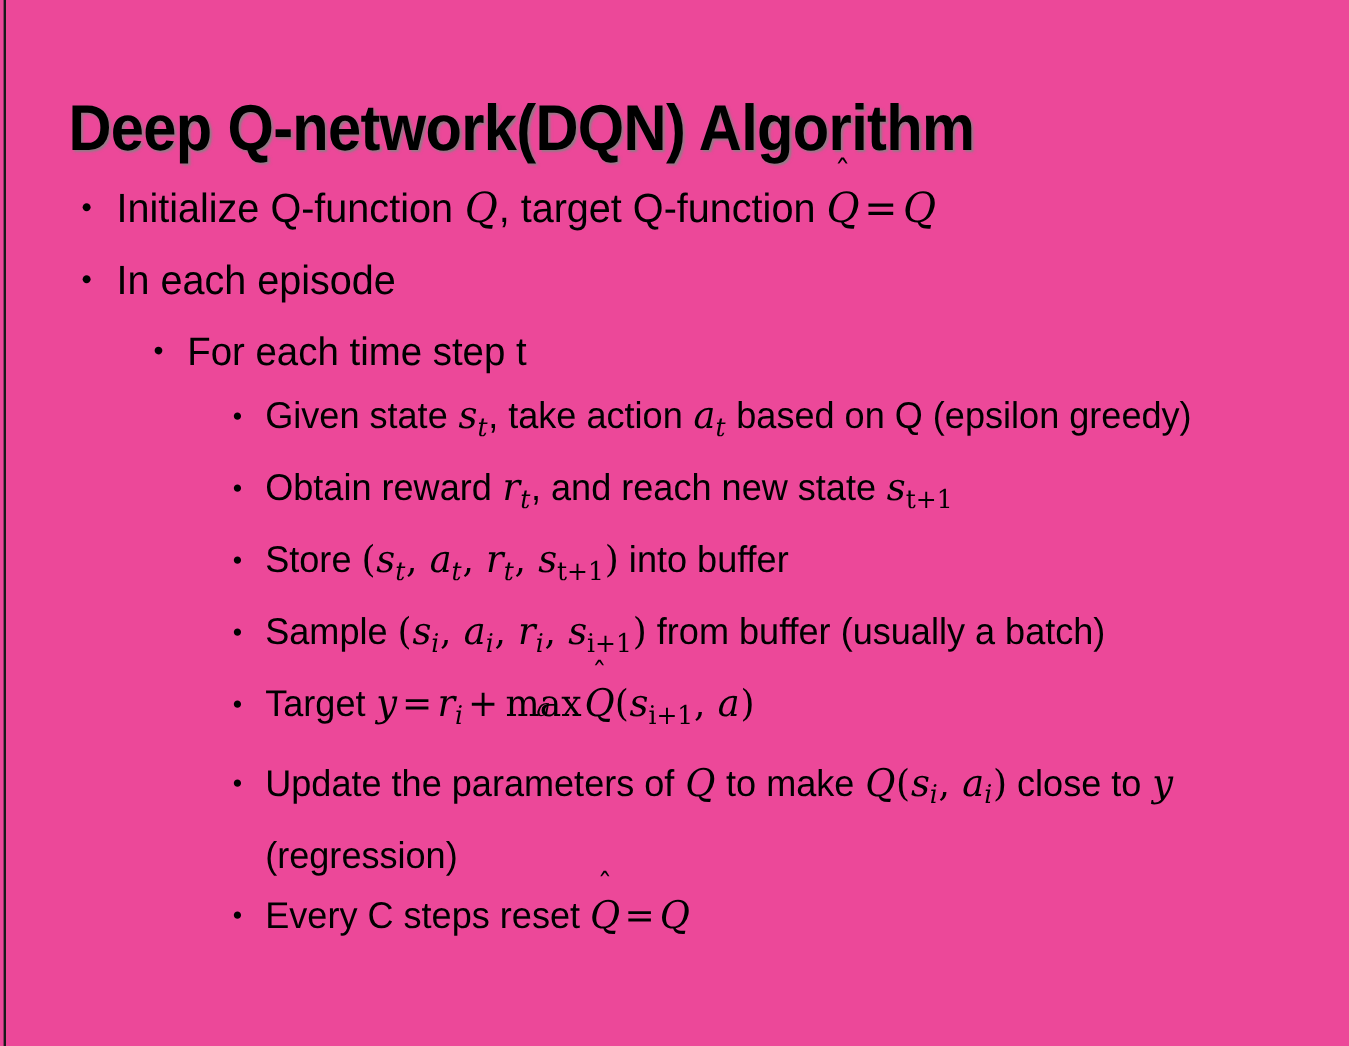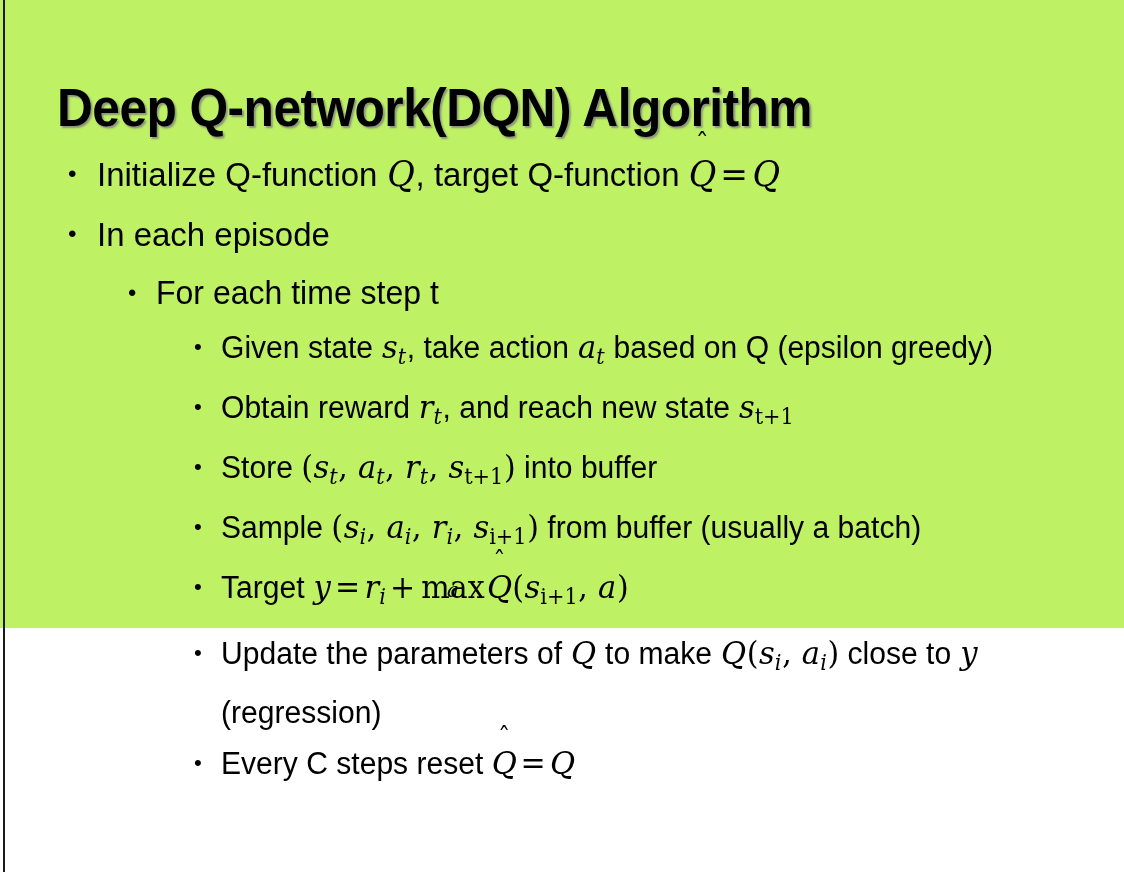--- a/index.html
+++ b/index.html
@@ -17,8 +17,8 @@
   #slide {
     position: relative;
     width: 1124px;
-    height: 628px;
-    background: #bef264;
+    height: 872px;
+    background: #ec4899;
     box-sizing: border-box;
   }
 

